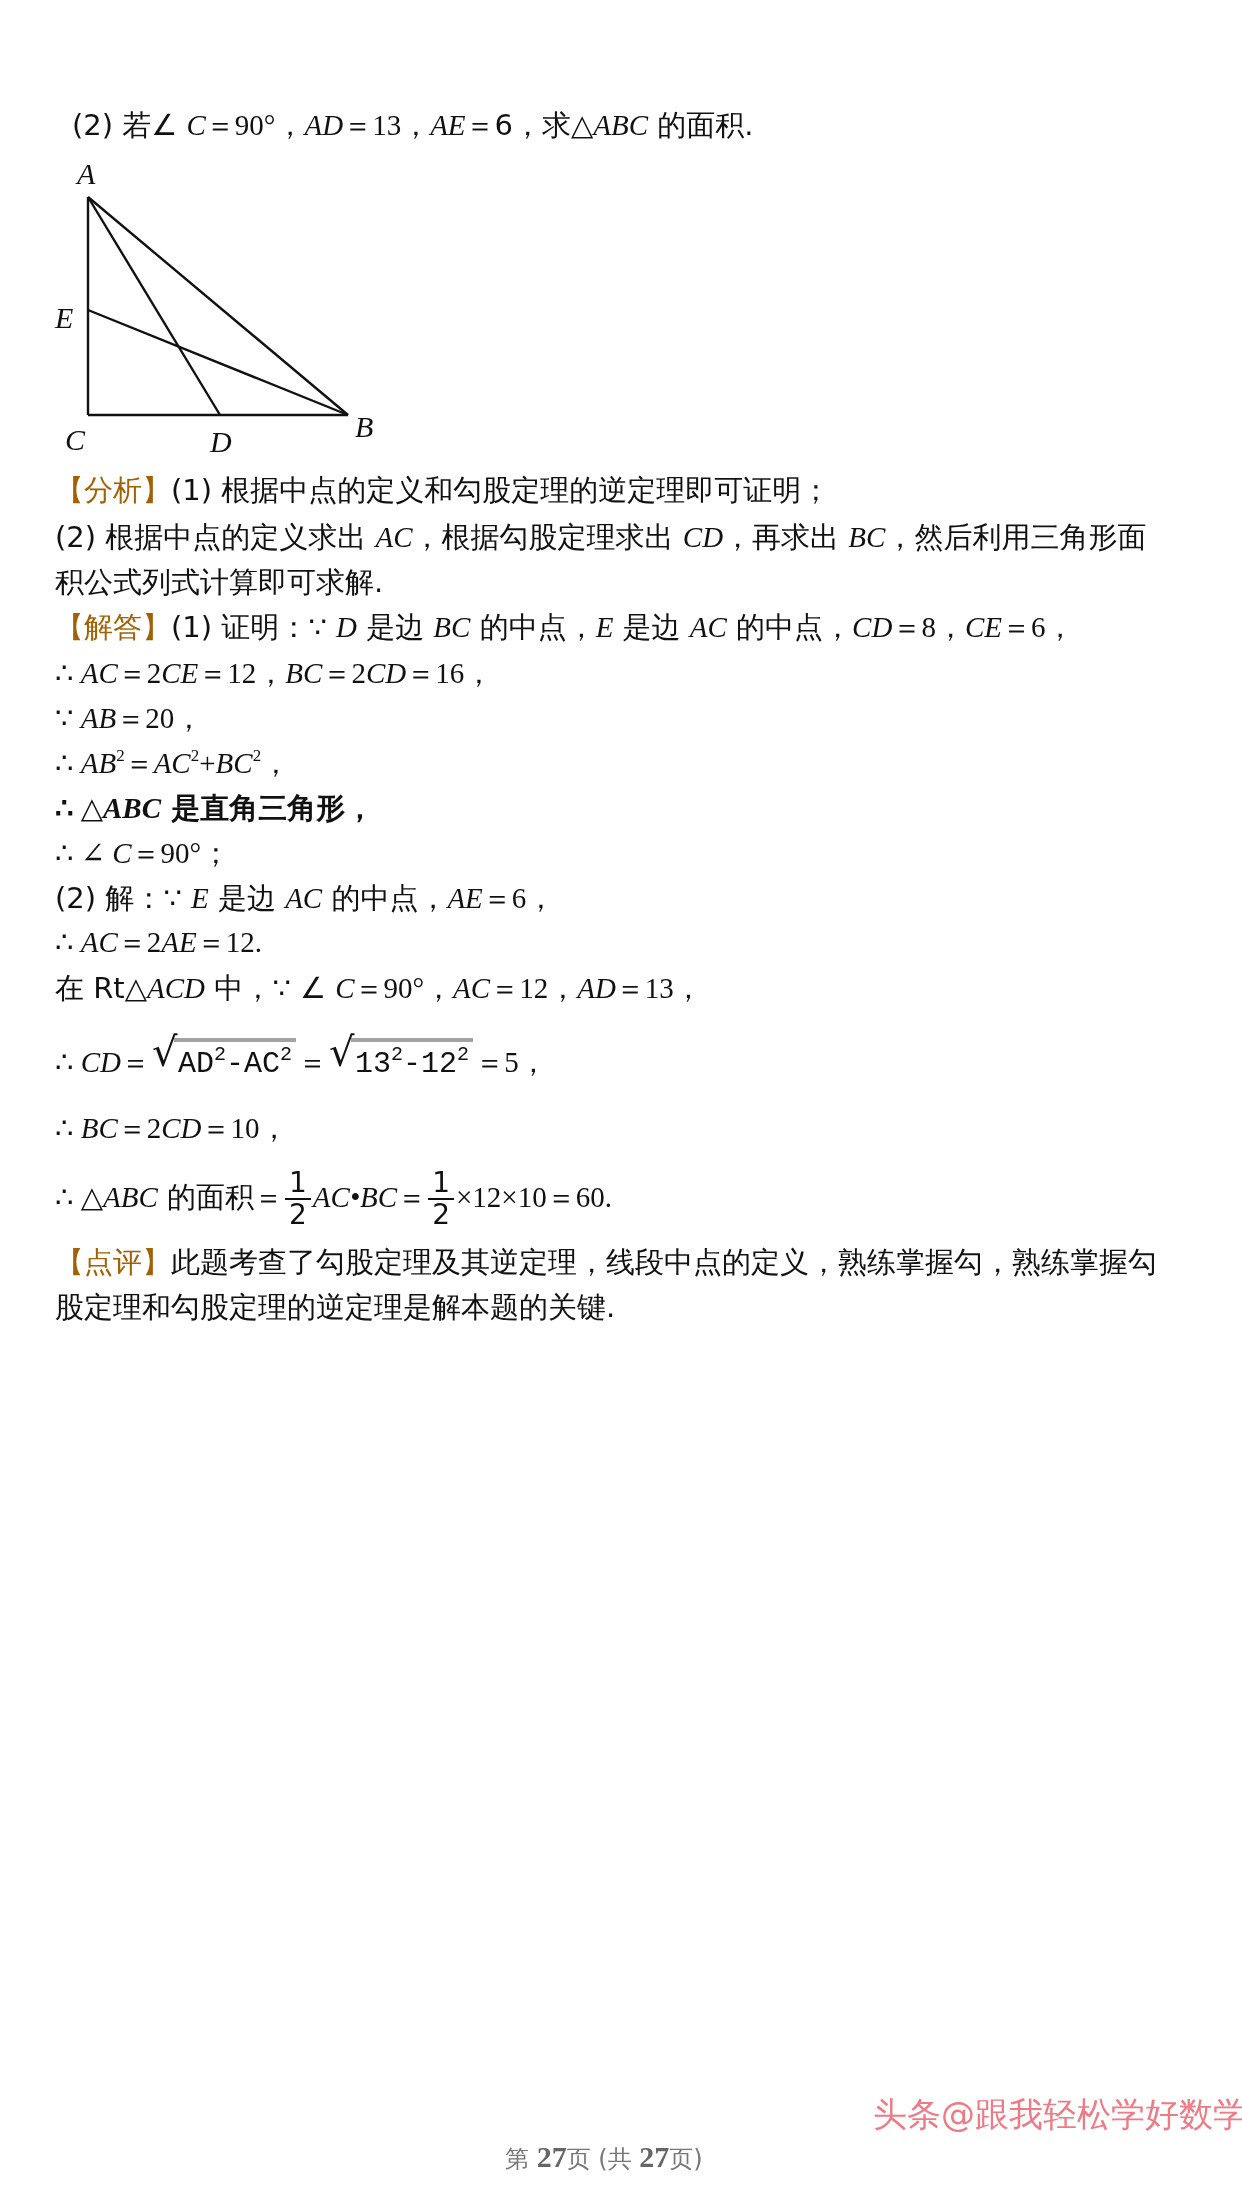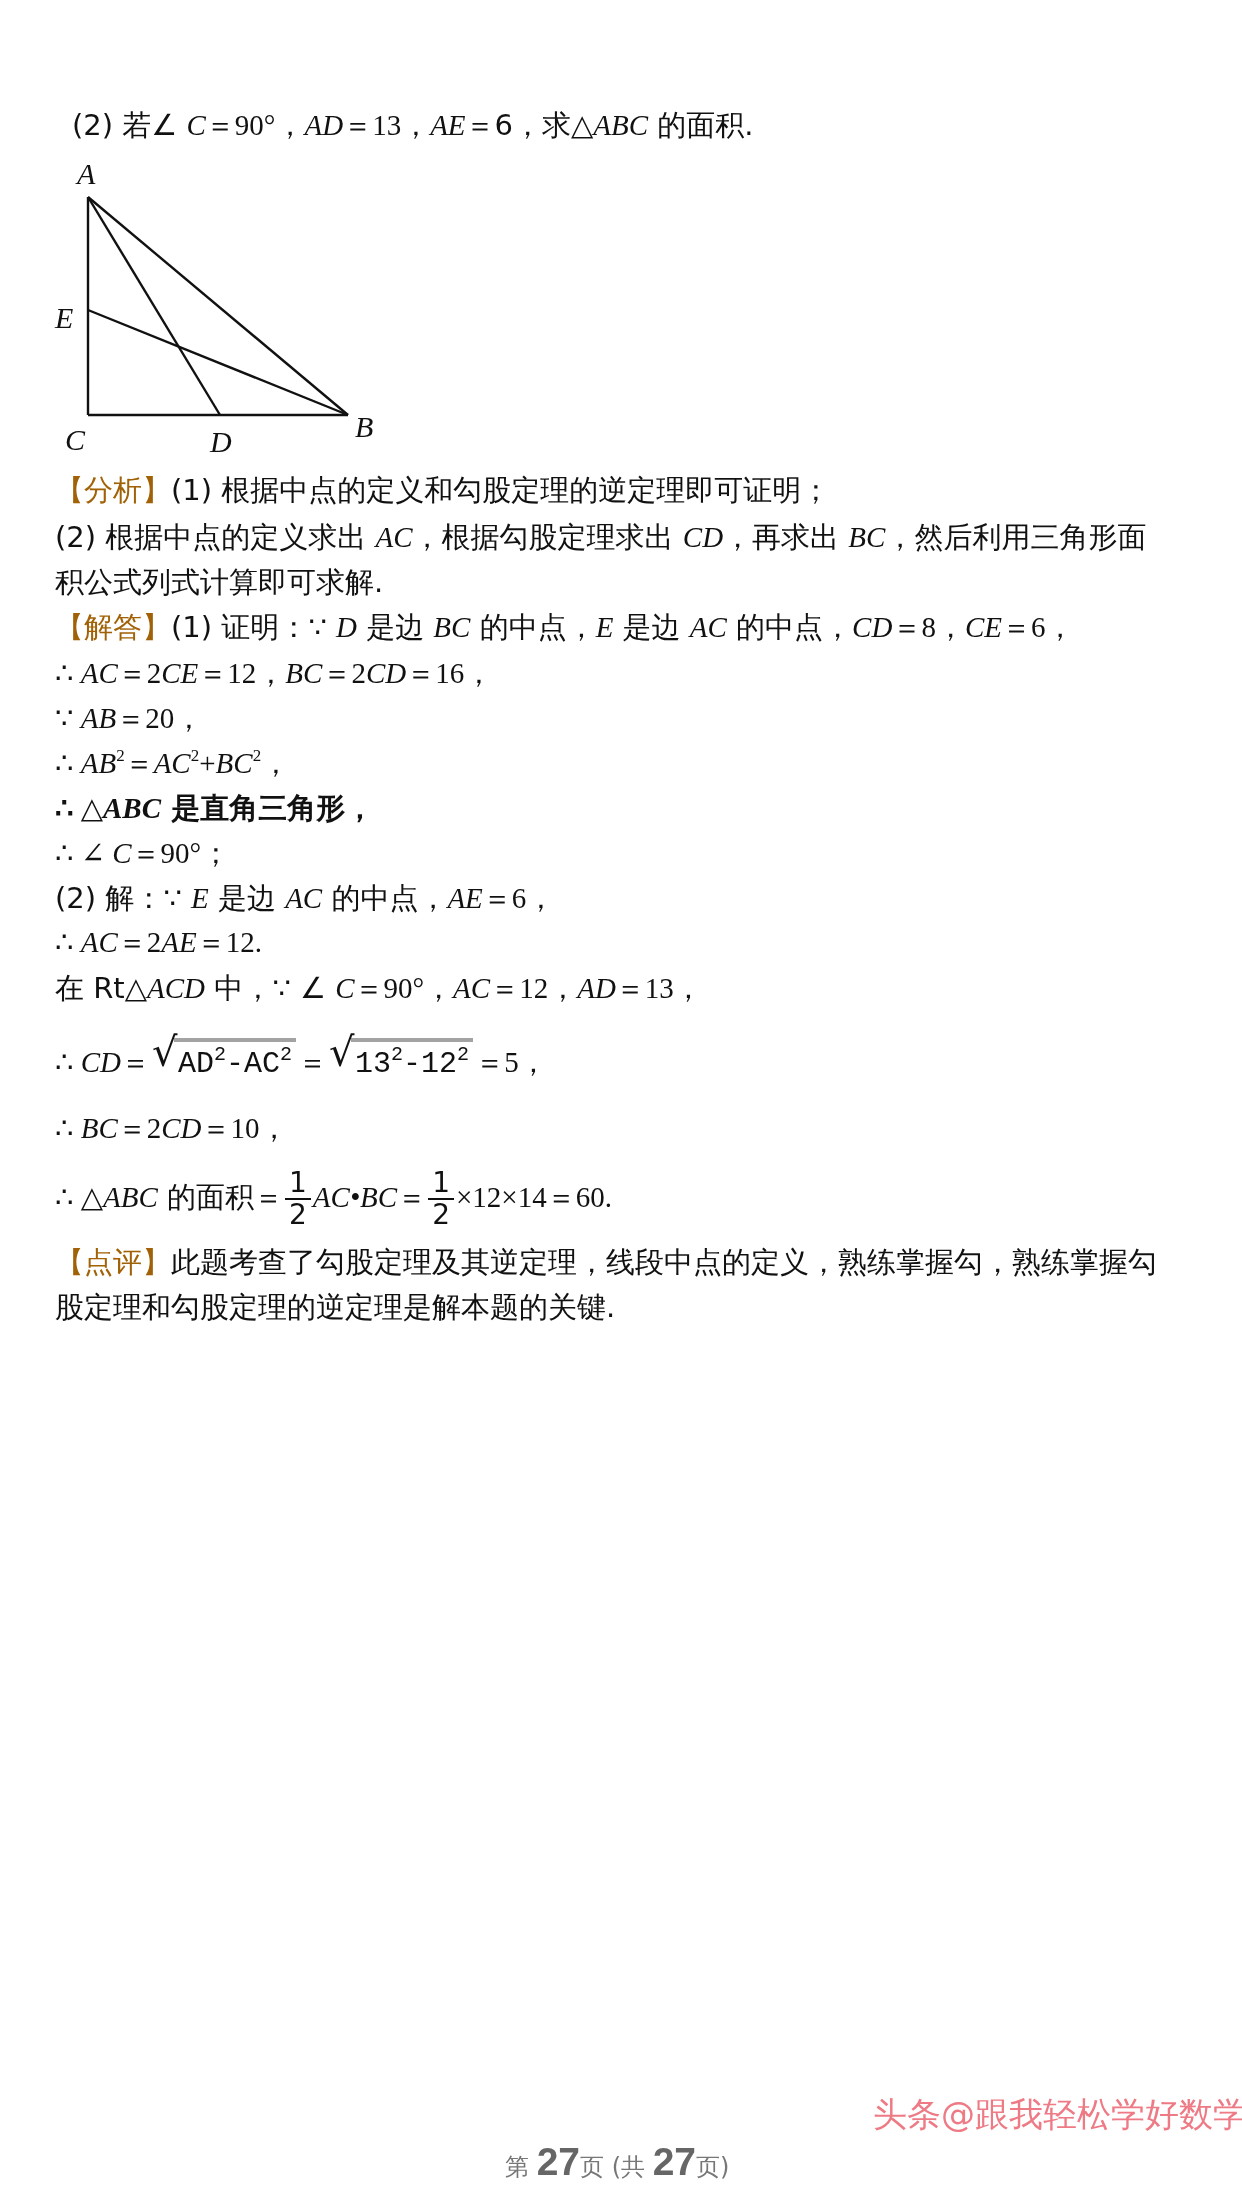--- a/index.html
+++ b/index.html
@@ -104,7 +104,7 @@
 </div>
 
 <div class="line" style="top:1168px;">
-  <span class="r">∴ △</span><span class="m">ABC</span><span class="zh"> 的面积＝</span><span class="frac"><span class="num">1</span><span class="den">2</span></span><span class="m">AC•BC</span><span class="r">＝</span><span class="frac"><span class="num">1</span><span class="den">2</span></span><span class="r">×12×14＝60.</span>
+  <span class="r">∴ △</span><span class="m">ABC</span><span class="zh"> 的面积＝</span><span class="frac"><span class="num">1</span><span class="den">2</span></span><span class="m">AC•BC</span><span class="r">＝</span><span class="frac"><span class="num">1</span><span class="den">2</span></span><span class="r">×12×10＝60.</span>
 </div>
 
 <div class="line" style="top:1242px;">

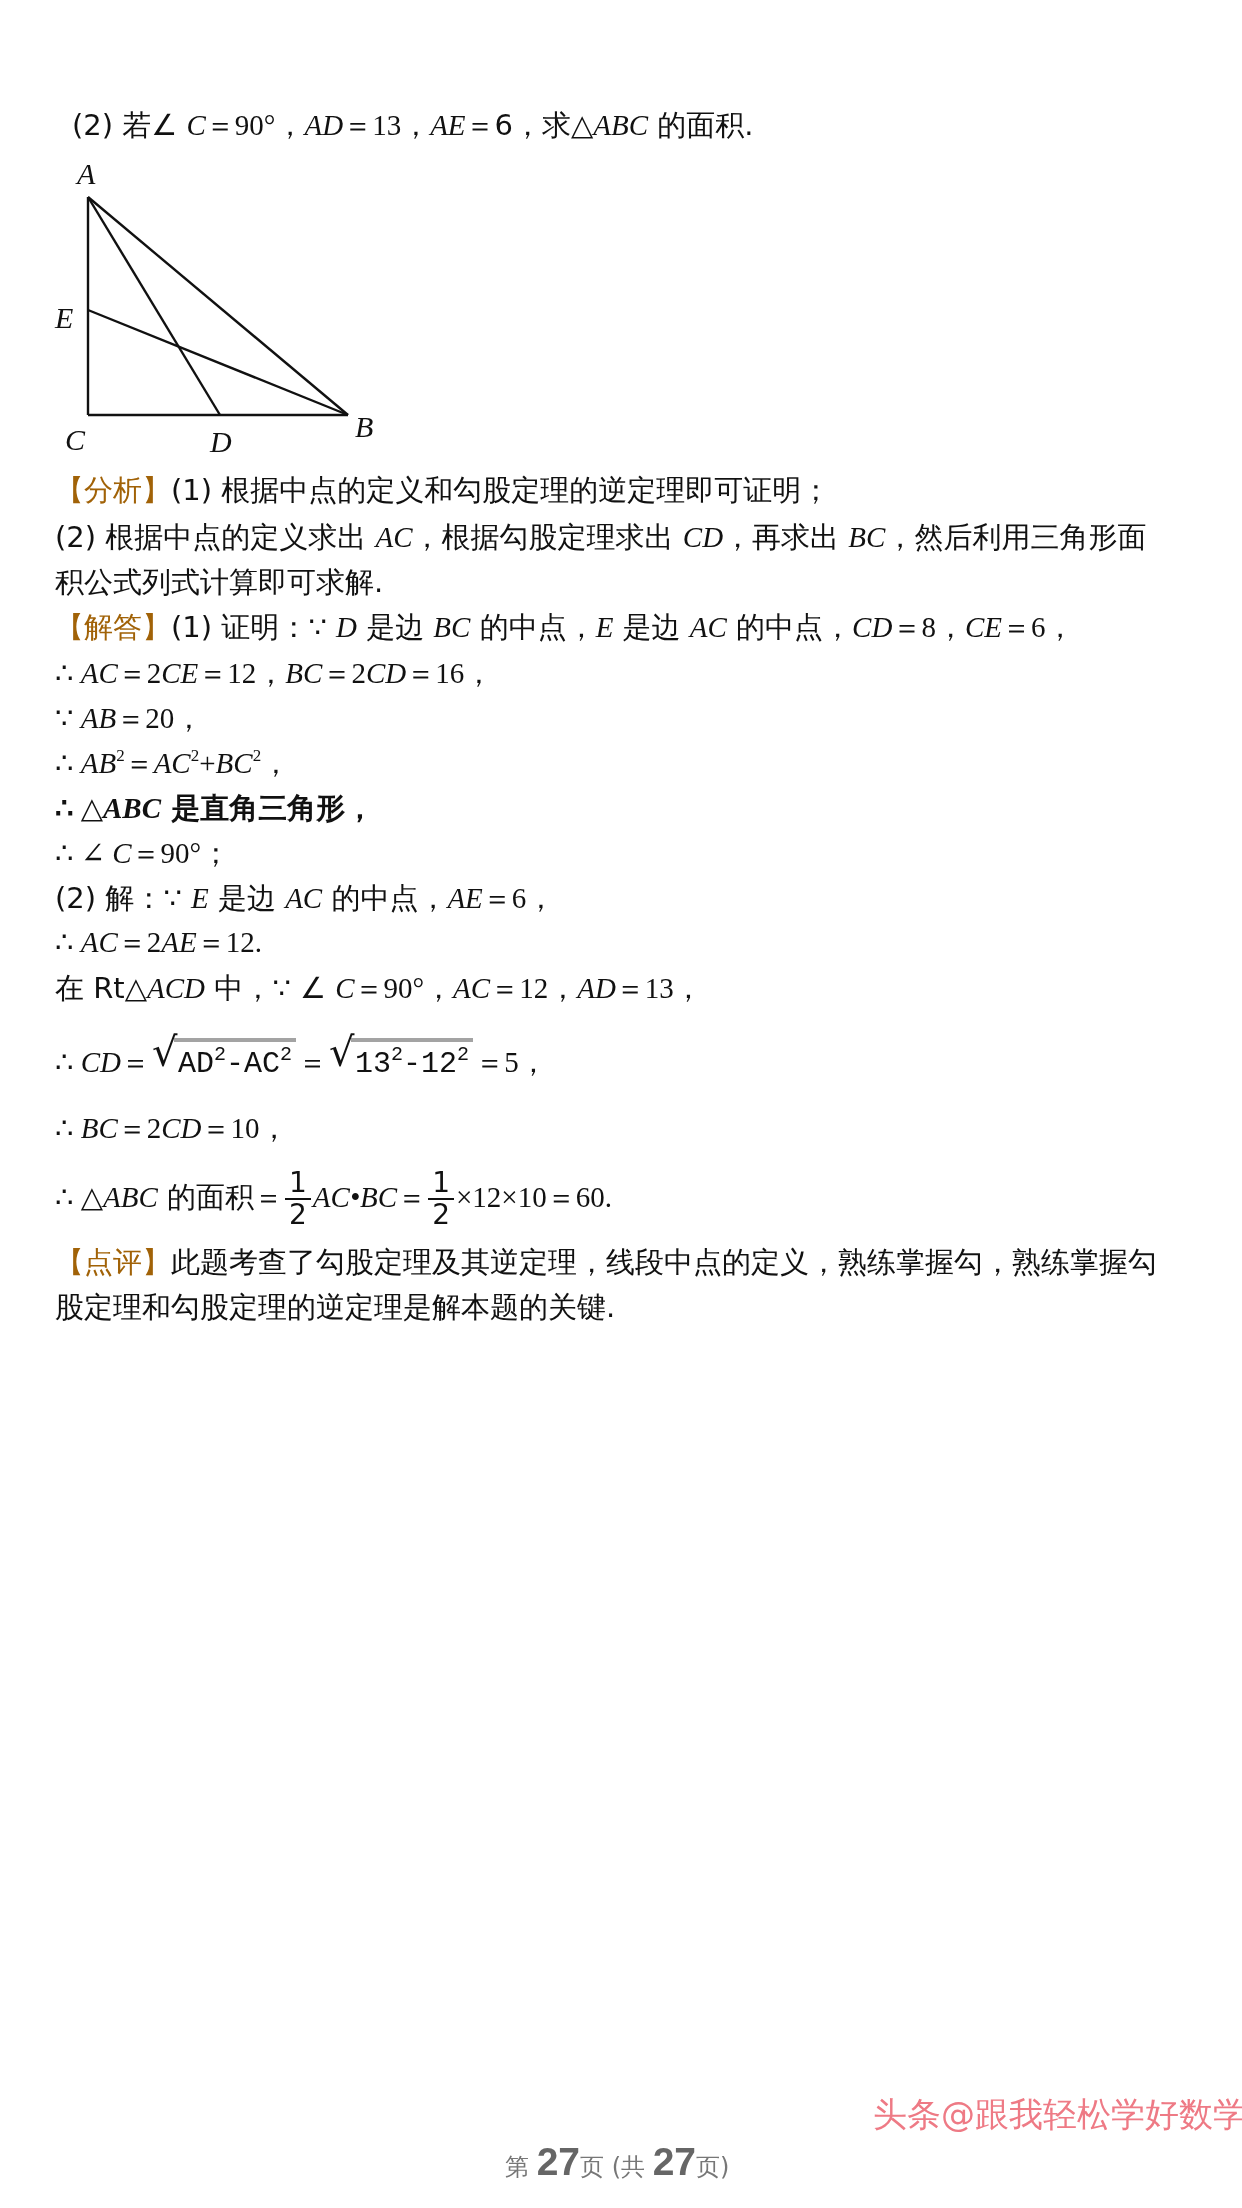--- a/index.html
+++ b/index.html
@@ -25,7 +25,7 @@
                font-family: "DejaVu Sans", sans-serif; white-space: nowrap; }
   #footer { position: absolute; left: 505px; top: 2140px; font-size: 24px; color: #777;
             font-family: "DejaVu Sans", sans-serif; white-space: nowrap; }
-  #footer b { font-family: Liberation Sans, sans-serif; font-size: 39px; color: #666; }
+  #footer b { font-family: Liberation Serif, serif; font-size: 30px; color: #666; }
 </style>
 </head>
 <body>

